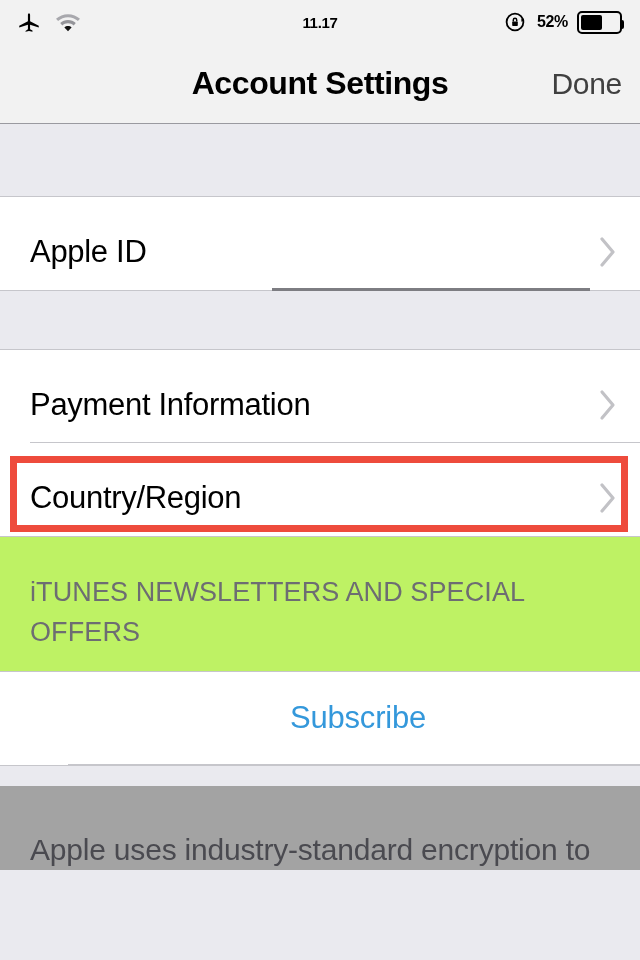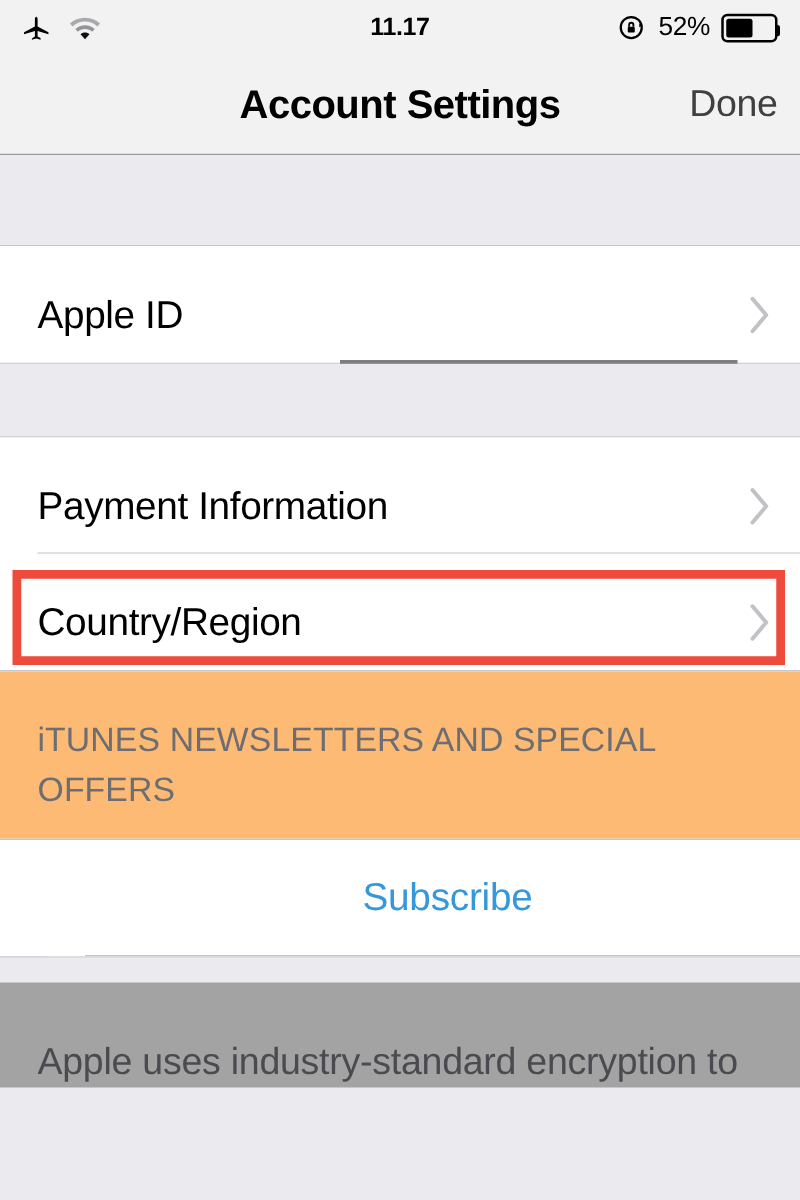--- a/index.html
+++ b/index.html
@@ -23,7 +23,7 @@
   .sb-center { position:absolute; left:0; right:0; top:0; height:44px;
                display:flex; align-items:center; justify-content:center; }
   .sb-right { position:absolute; right:14px; top:0; height:44px; display:flex; align-items:center; gap:9px; }
-  .sb-time { font-size:20px; font-weight:bold; color:#000; letter-spacing:-0.3px; }
+  .sb-time { font-size:15px; font-weight:bold; color:#000; letter-spacing:-0.3px; }
   .sb-pct  { font-size:21px; font-weight:normal; color:#000; letter-spacing:-0.3px; }
   .icon-svg { display:block; }
 

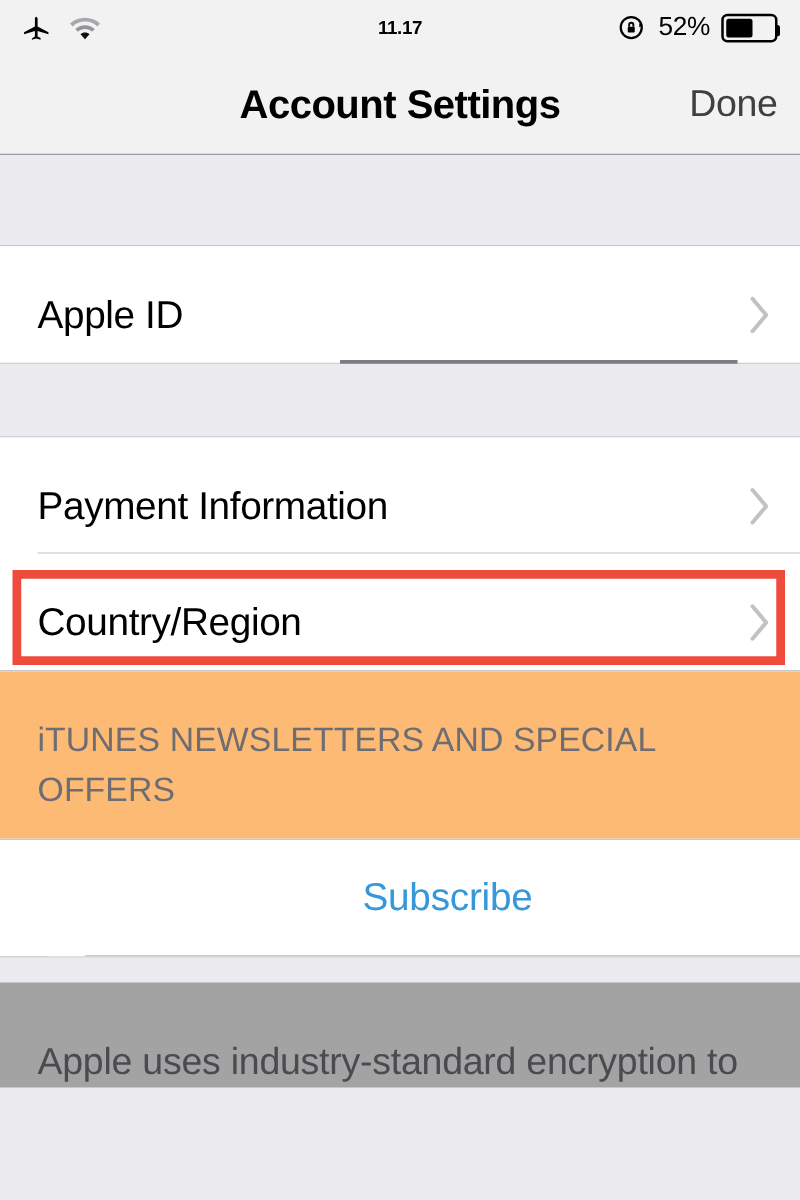--- a/index.html
+++ b/index.html
@@ -24,7 +24,7 @@
                display:flex; align-items:center; justify-content:center; }
   .sb-right { position:absolute; right:14px; top:0; height:44px; display:flex; align-items:center; gap:9px; }
   .sb-time { font-size:15px; font-weight:bold; color:#000; letter-spacing:-0.3px; }
-  .sb-pct  { font-size:21px; font-weight:normal; color:#000; letter-spacing:-0.3px; }
+  .sb-pct  { font-size:16px; font-weight:bold; color:#000; letter-spacing:-0.3px; }
   .icon-svg { display:block; }
 
   

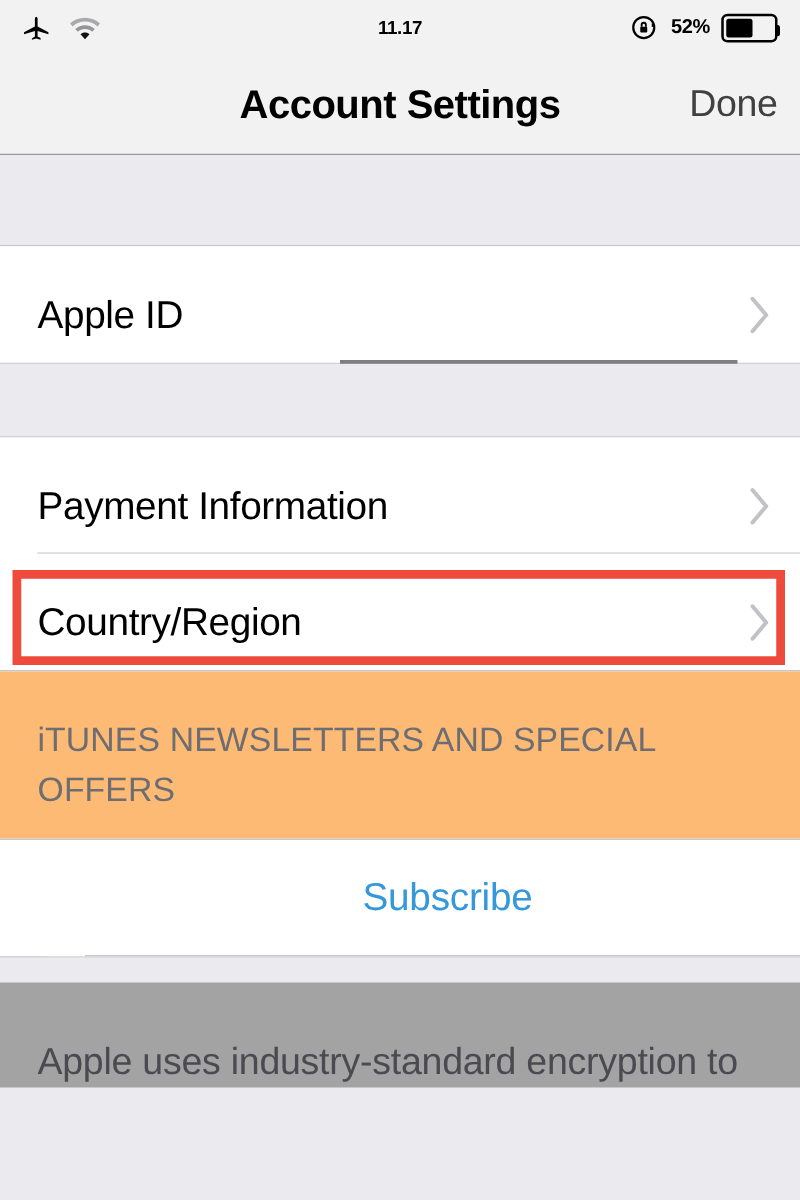--- a/index.html
+++ b/index.html
@@ -76,7 +76,7 @@
 
   
   .section-hdr {
-    background:#fdba74; padding:26px 30px 18px 30px;
+    background:#bef264; padding:26px 30px 18px 30px;
   }
   .section-hdr-txt {
     font-size:27px; color:#6D6D72; line-height:1.48; letter-spacing:0.1px;

